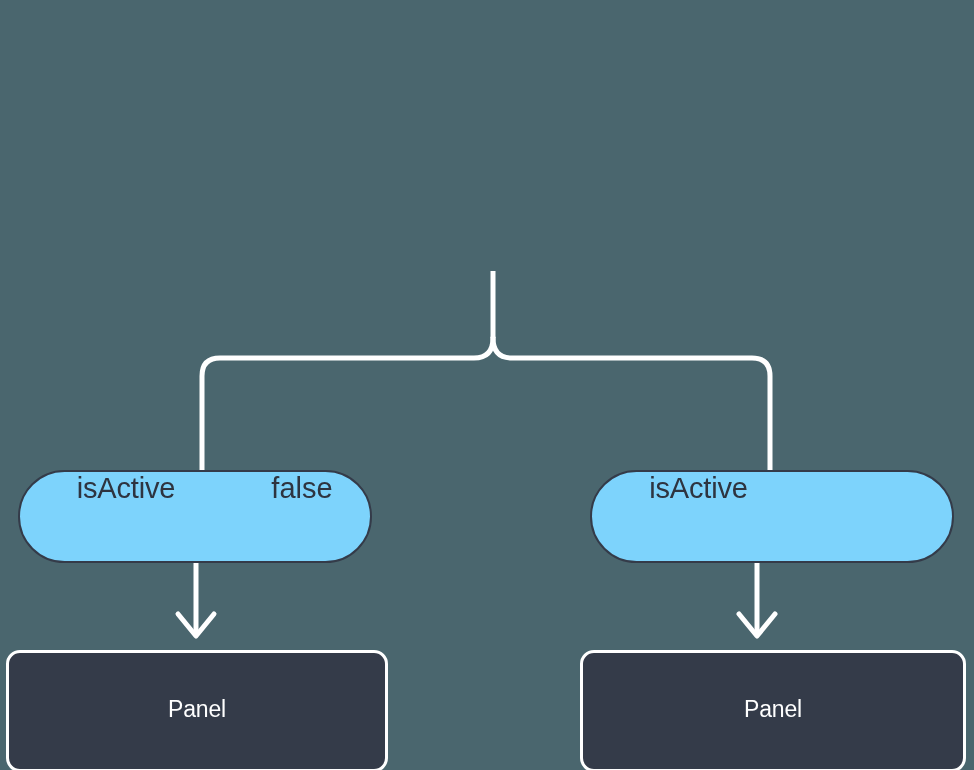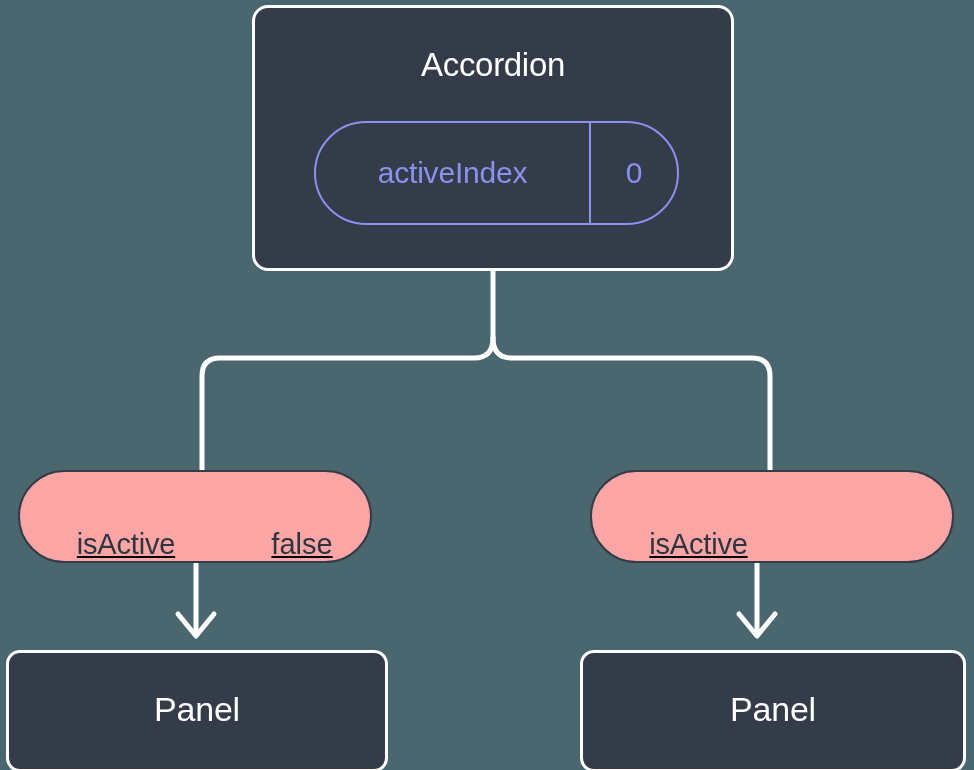--- a/index.html
+++ b/index.html
@@ -184,15 +184,6 @@
     <path d="M 739 614 L 757 636 L 775 614" fill="none" stroke="#ffffff" stroke-width="5" stroke-linecap="round" stroke-linejoin="round"></path>
   </svg>
 
-  <div class="root-card">
-    <div class="root-title">Accordion</div>
-
-    <div class="state-pill">
-      <div class="sp-key">activeIndex</div>
-      <div class="sp-div"></div>
-      <div class="sp-val">0</div>
-    </div>
-  </div>
 
   <div class="prop-pill left">
     <div class="pp-key">isActive</div>

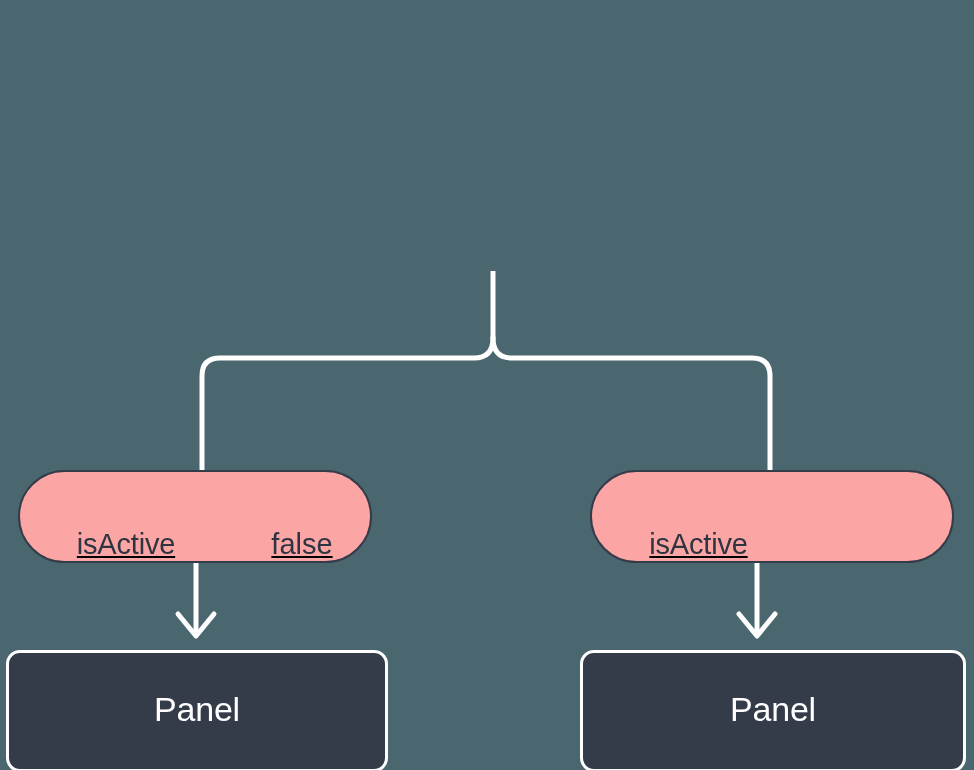--- a/index.html
+++ b/index.html
@@ -98,13 +98,12 @@
     position: absolute;
     height: 93px;
     box-sizing: border-box;
-    background: #fca5a5;
+    background: #7dd3fc;
     border: 2px solid #343b49;
     border-radius: 48px;
     display: flex;
-    align-items: flex-end;
+    align-items: flex-start;
     overflow: hidden;
-    text-decoration: underline;
   }
   .prop-pill .pp-key {
     display: flex;

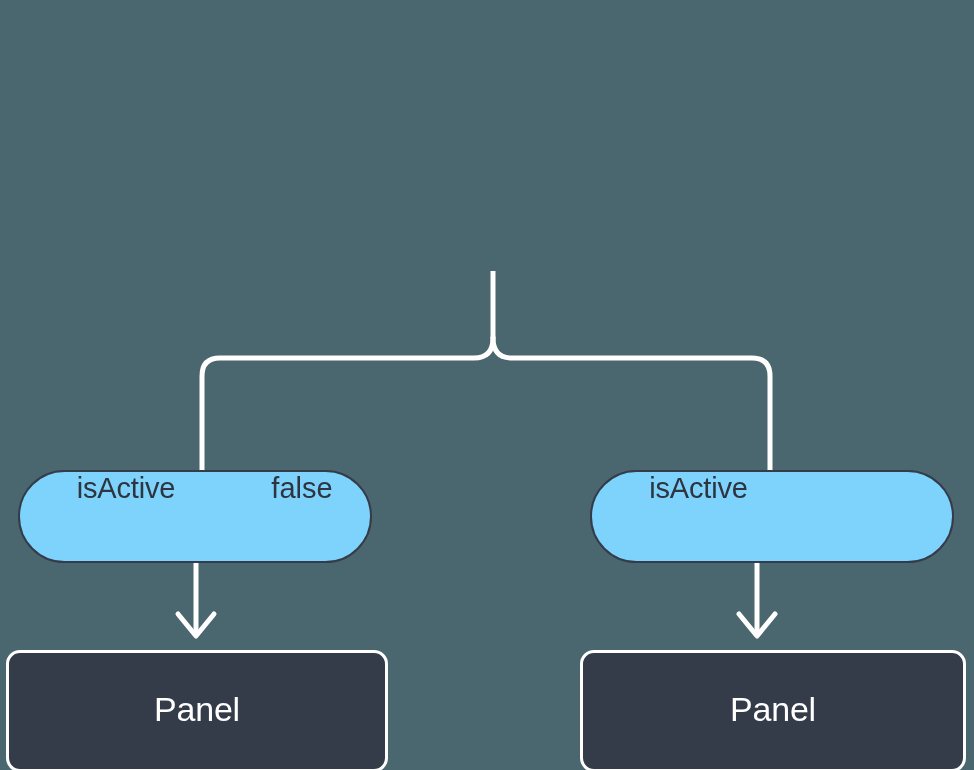--- a/index.html
+++ b/index.html
@@ -151,7 +151,7 @@
   }
   .leaf-card .leaf-label {
     color: #ffffff;
-    font-size: 34px;
+    font-size: 23px;
     font-weight: 500;
     letter-spacing: -0.2px;
     margin-top: -4px;

